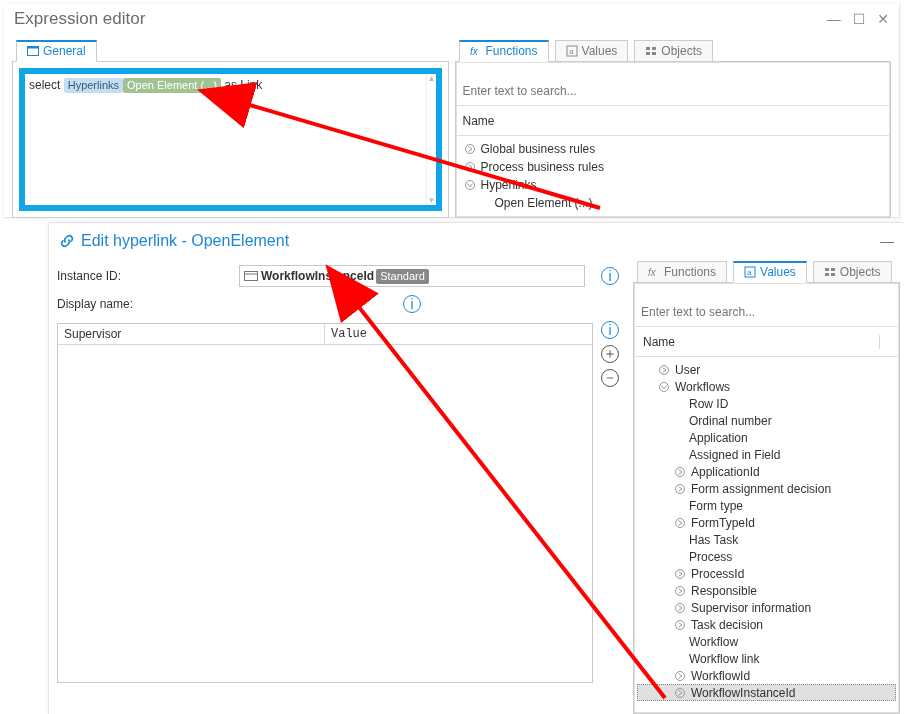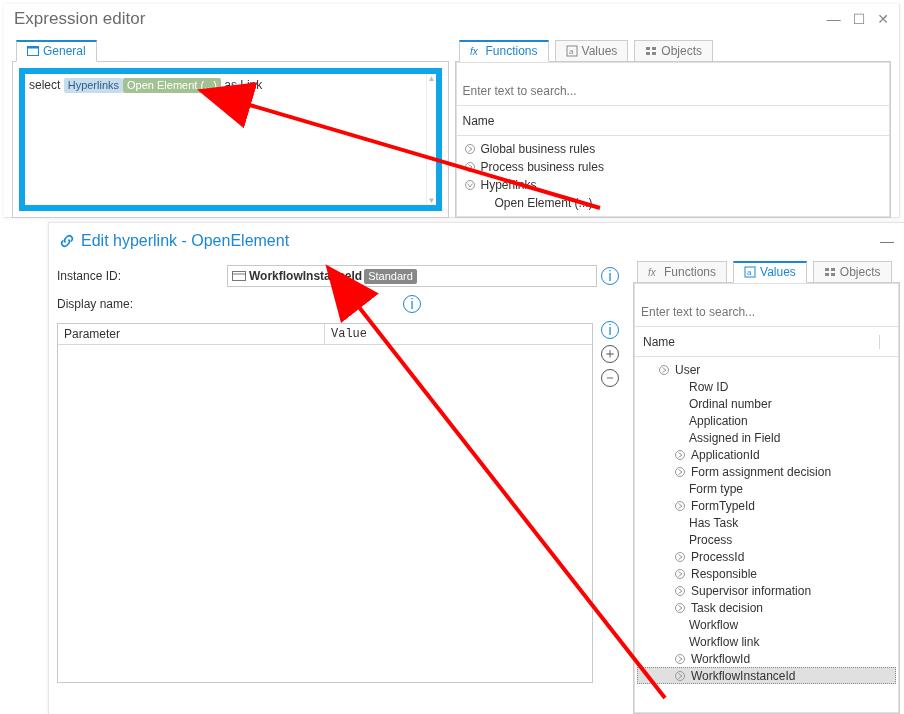--- a/index.html
+++ b/index.html
@@ -121,7 +121,7 @@
   }
 
   .form-area { padding: 4px 2px; position: relative; }
-  .frow { display: grid; grid-template-columns: 170px 1fr 26px; align-items: center; height: 26px; gap: 0; margin-bottom: 2px; }
+  .frow { display: grid; grid-template-columns: 170px 1fr 26px; align-items: center; height: 26px; gap: 12px; margin-bottom: 2px; }
   .frow label { font-size: 12px; }
   .finput {
     border: 1px solid #c8c8c8;

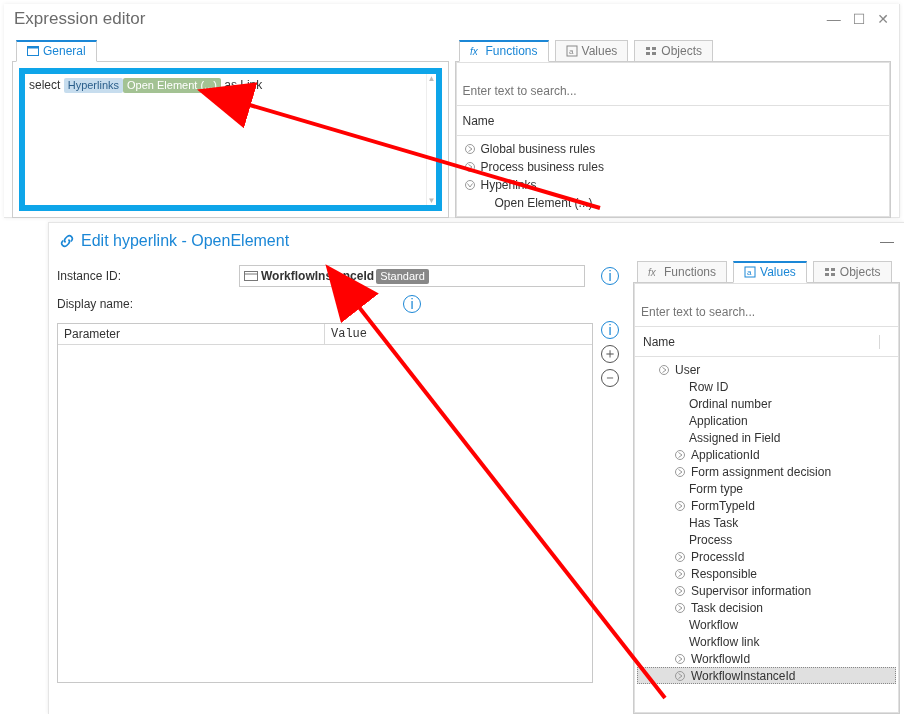--- a/index.html
+++ b/index.html
@@ -314,7 +314,7 @@
       <div style="display:grid;grid-template-columns:1fr 26px;gap:4px;">
         <div class="ptable" style="height:360px;">
           <div class="ptable-head">
-            <div>Parameter</div>
+            <div>Supervisor</div>
             <div>Value</div>
           </div>
         </div>

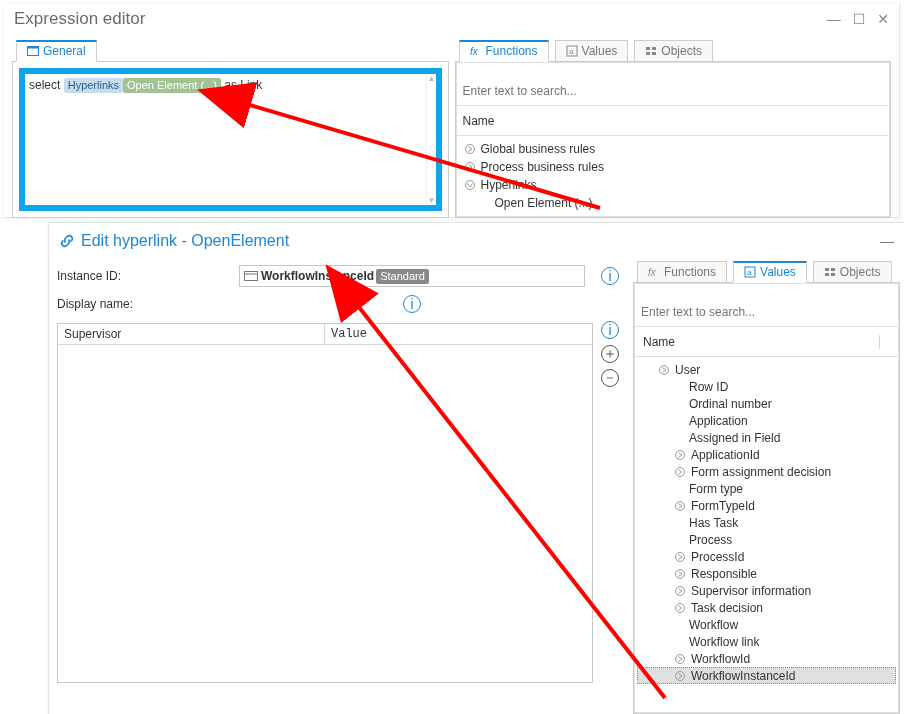--- a/index.html
+++ b/index.html
@@ -375,6 +375,15 @@
               </span>
               <span>User</span>
             </div>
+          <div class="tree-row indent1">
+              <span class="arrow-ico">
+                <svg viewBox="0 0 12 12">
+                  <circle cx="6" cy="6" r="4.5" fill="none" stroke="#999"></circle>
+                  <path d="M3.5 4.5 L6 8 L8.5 4.5" fill="none" stroke="#999"></path>
+                </svg>
+              </span>
+              <span>Workflows</span>
+            </div>
           <div class="tree-row indent3">
               <span>Row ID</span>
             </div>

